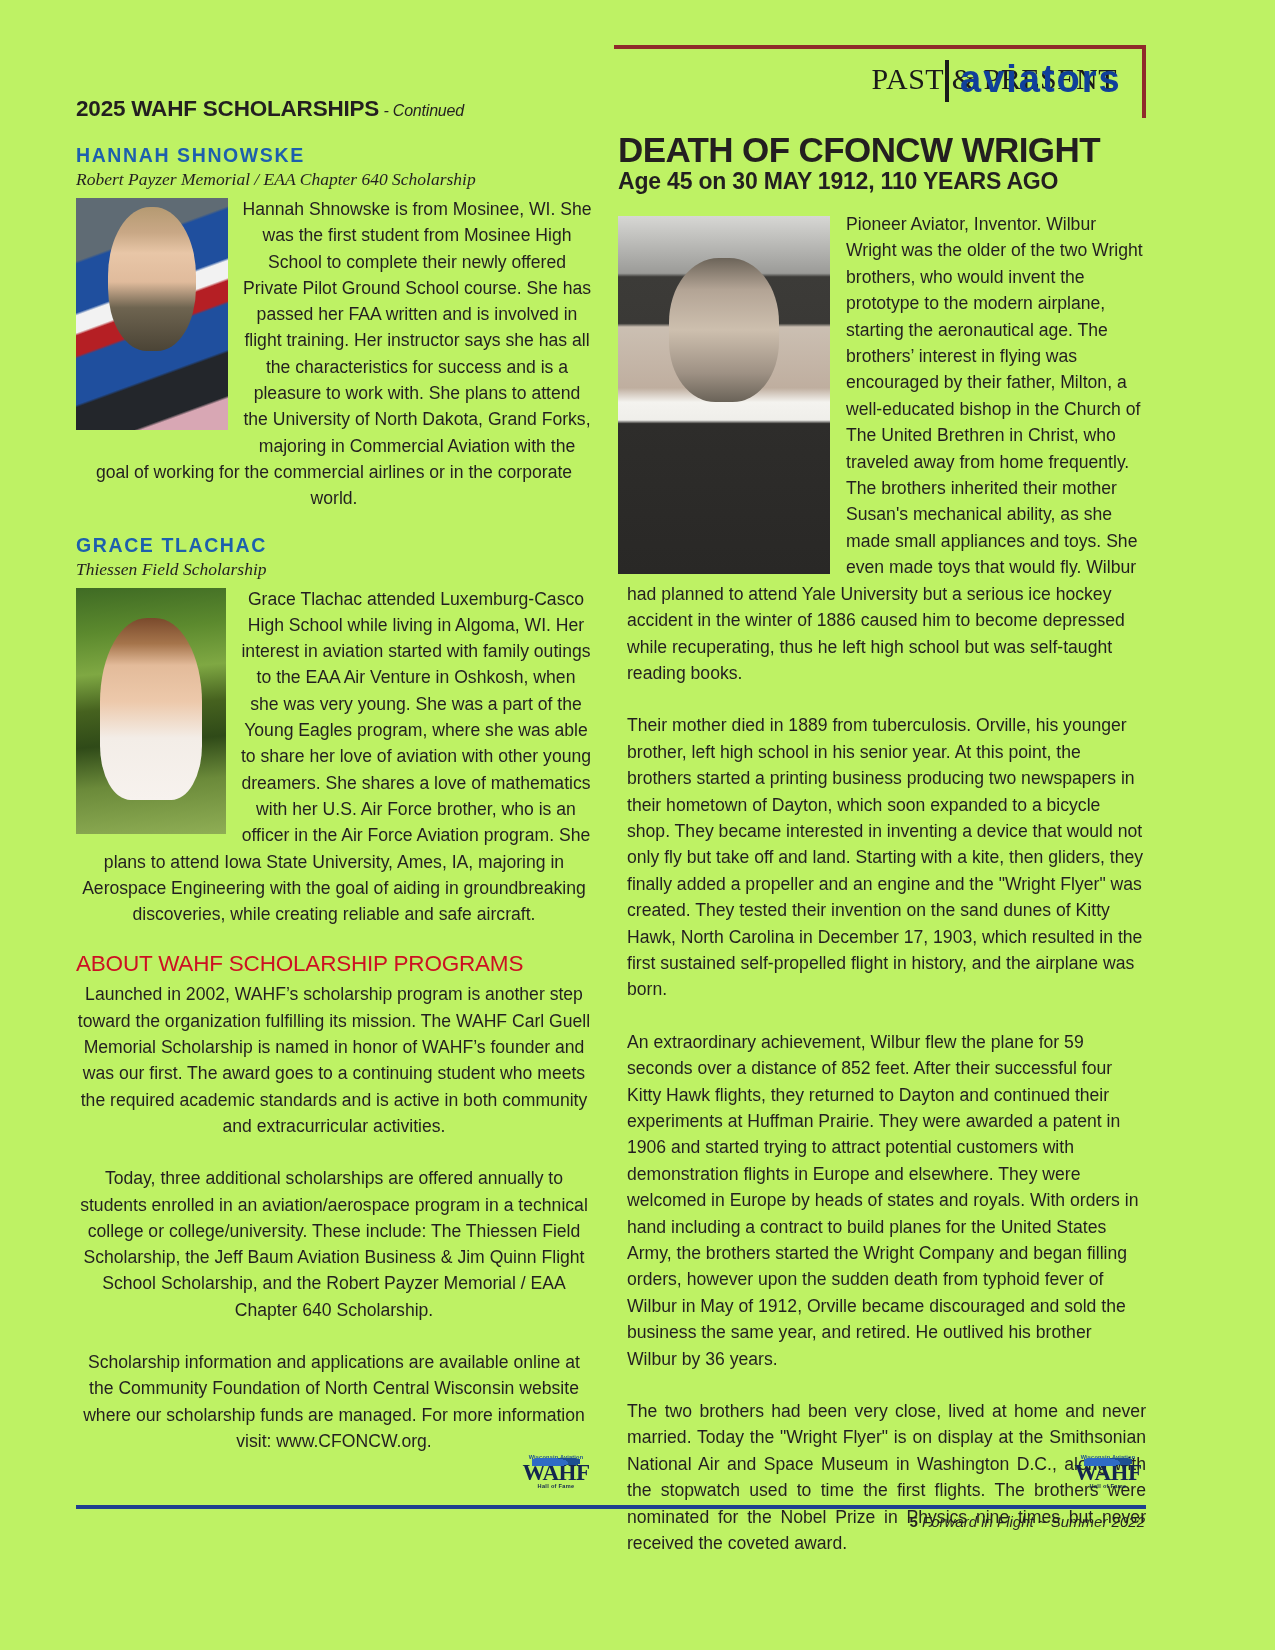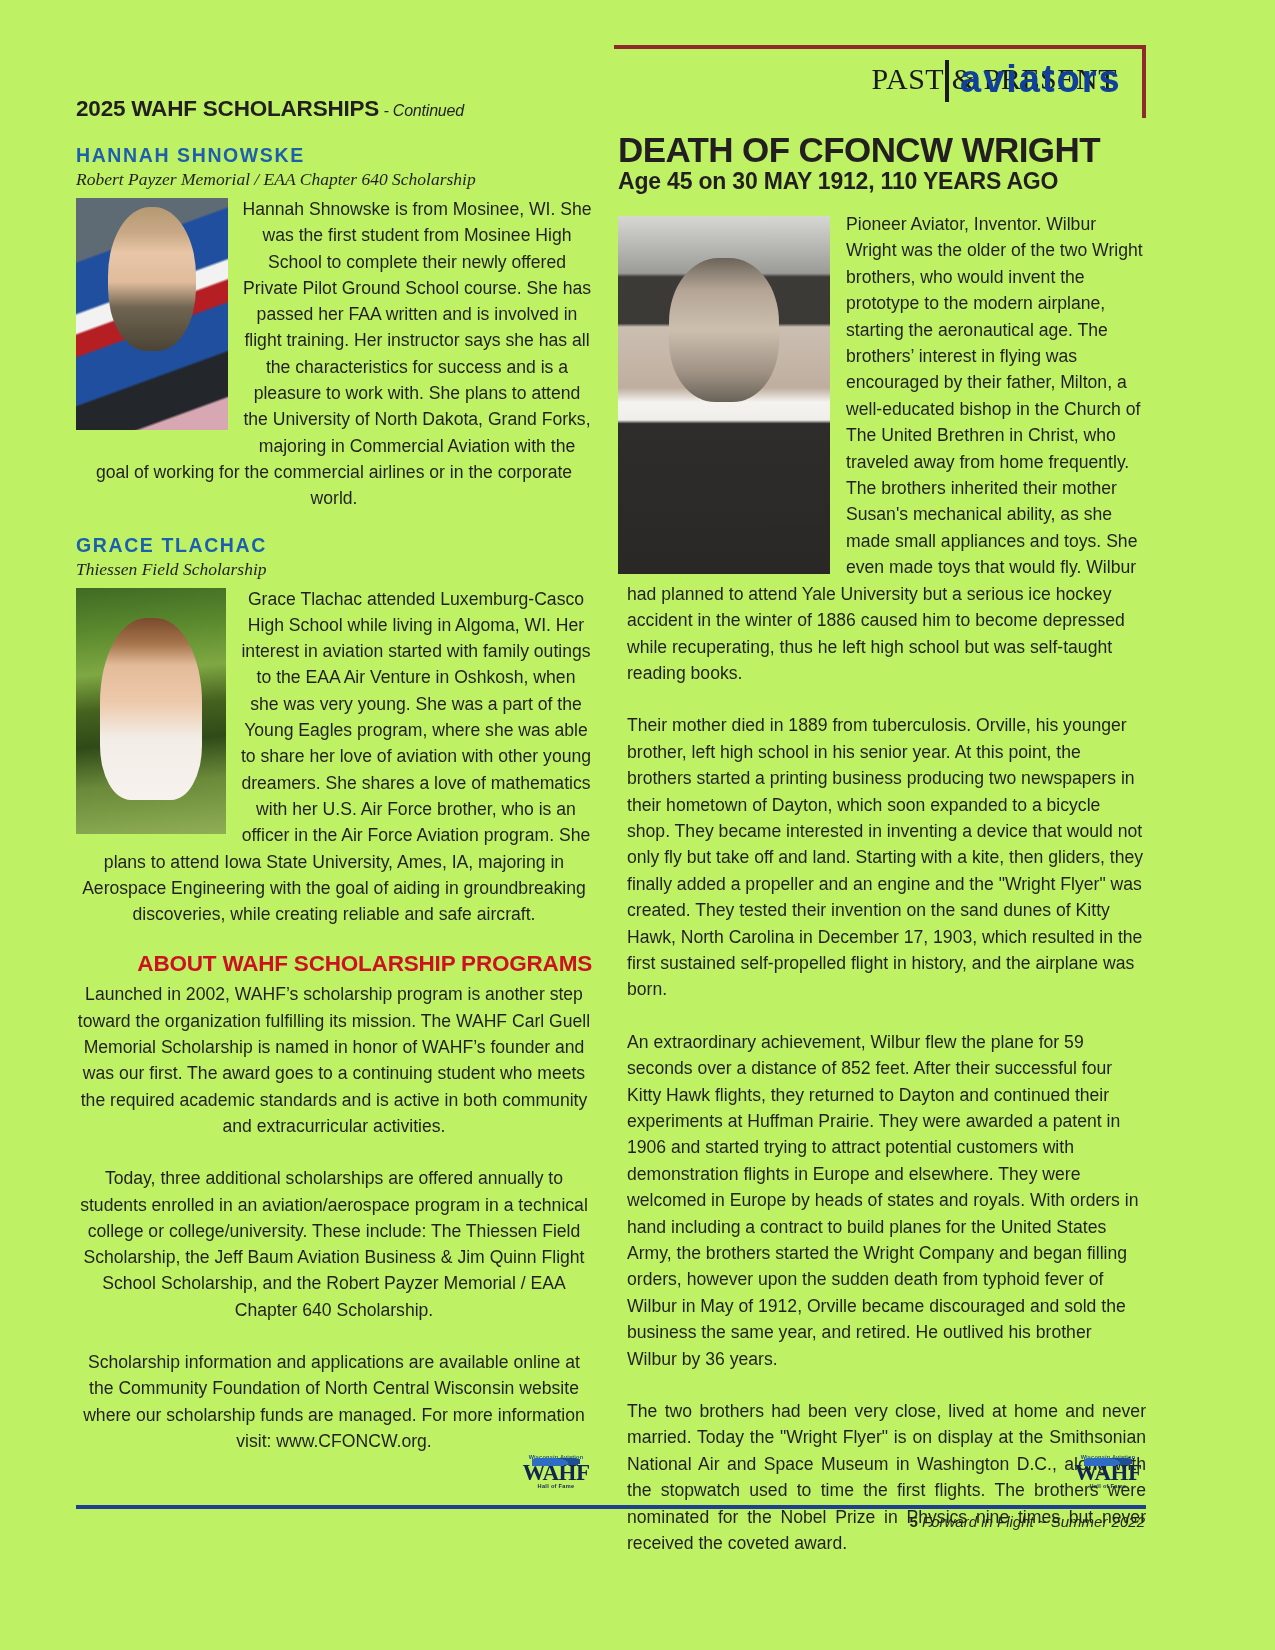--- a/index.html
+++ b/index.html
@@ -128,11 +128,10 @@
 
   .red-head {
     font-size: 22.5px;
-    font-weight: bold;
+    font-weight: normal;
     color: #cc1122;
     margin: 0 0 4px 0;
     letter-spacing: -0.2px;
-    text-align: right;
   }
 
   

